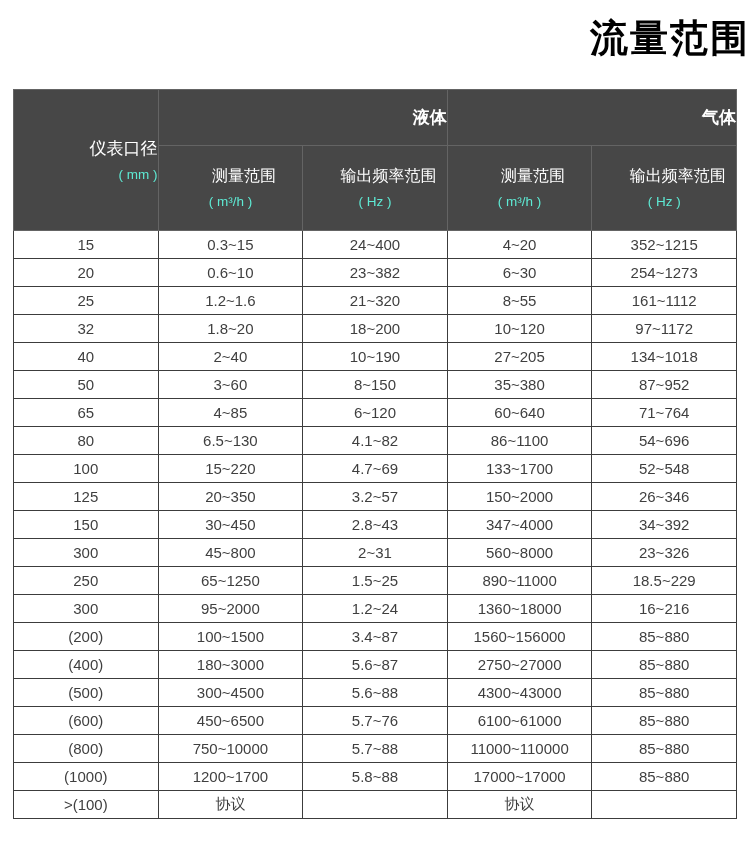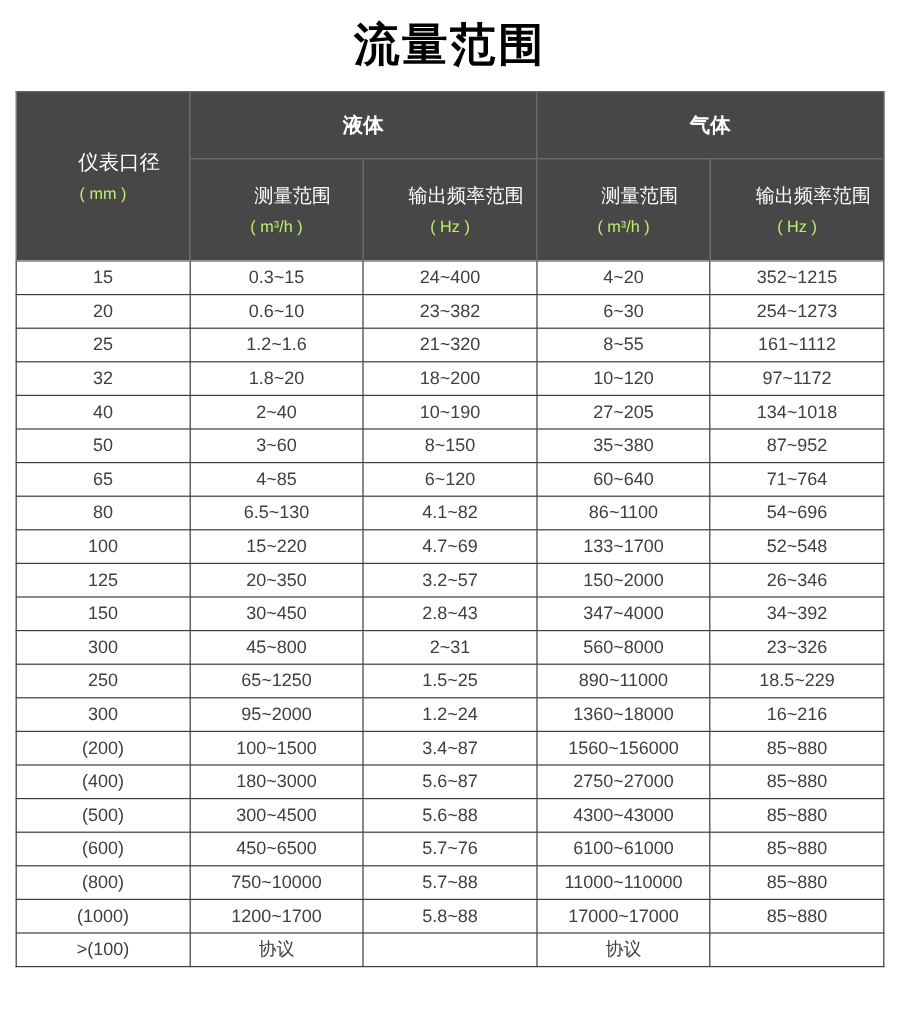--- a/index.html
+++ b/index.html
@@ -15,12 +15,12 @@
     overflow: hidden;
   }
   .page-title {
-    text-align: center;
+    text-align: right;
     font-size: 38px;
     font-weight: 700;
     color: #000000;
     letter-spacing: 2px;
-    padding: 16px 0 14px 0;
+    padding: 16px 0 27px 0;
     line-height: 1.2;
   }
   table.flow-table {

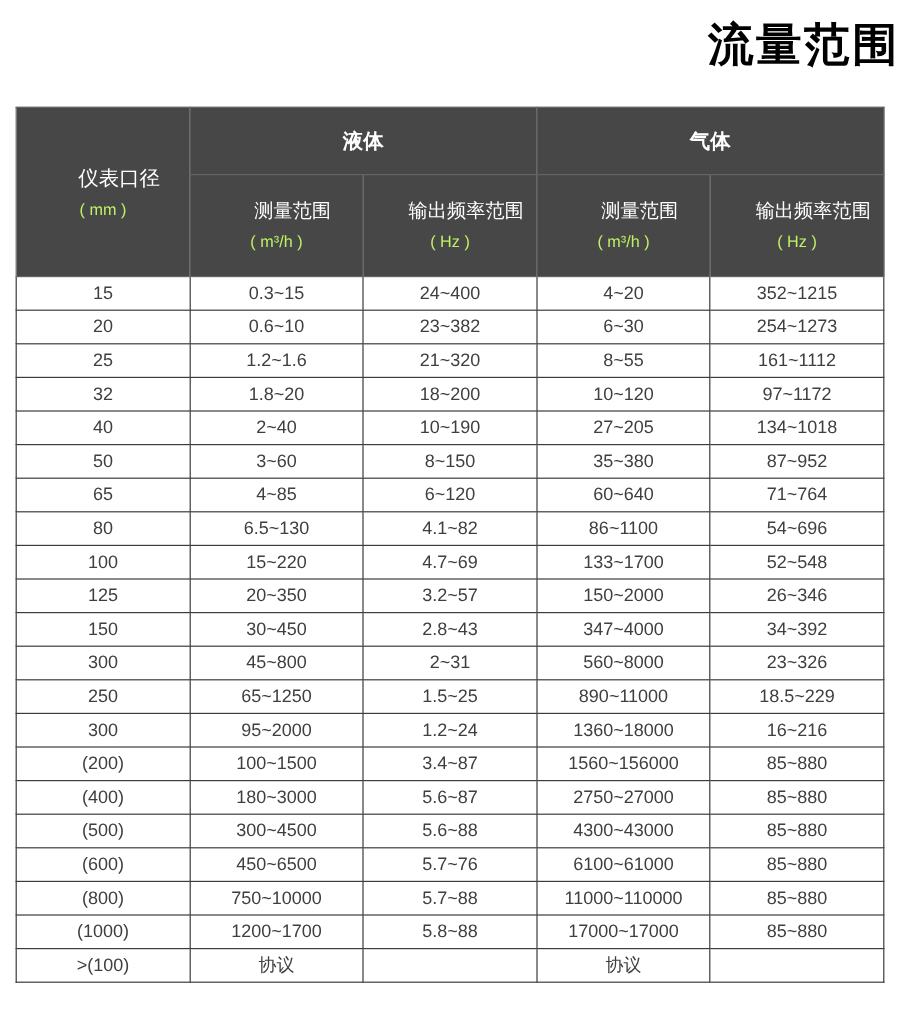--- a/index.html
+++ b/index.html
@@ -41,7 +41,7 @@
     vertical-align: middle;
     text-align: center;
   }
-  thead tr.group-row th { height: 55px; font-size: 17px; }
+  thead tr.group-row th { height: 55px; font-size: 17px; text-align: right; }
   thead tr.sub-row th   { height: 84px; font-size: 16px; }
   th.diameter-cell { font-size: 17px; }
   .hdr-label { display: block; font-weight: 400; margin-left: 27px; }

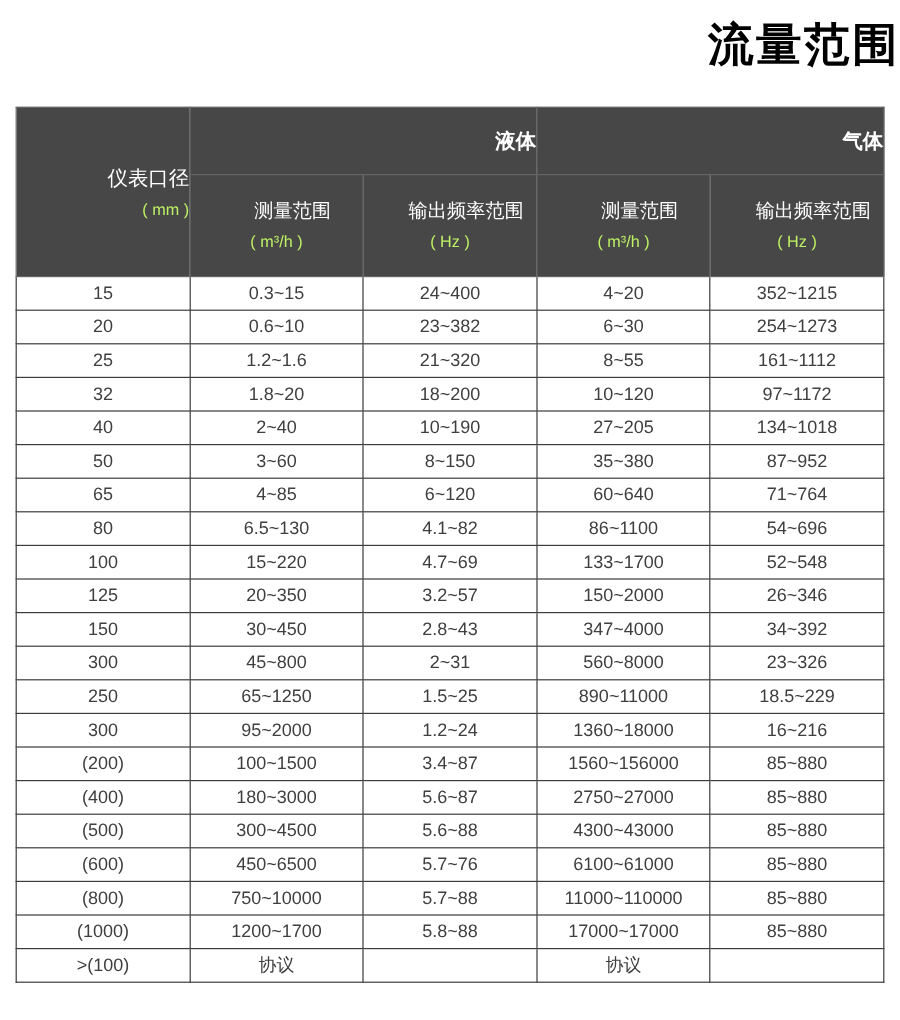--- a/index.html
+++ b/index.html
@@ -50,7 +50,7 @@
     font-weight: 400;
     font-size: 13.5px;
     margin-top: 7px;
-    color: #bef264;
+    color: #5eead4;
   }
 
   

